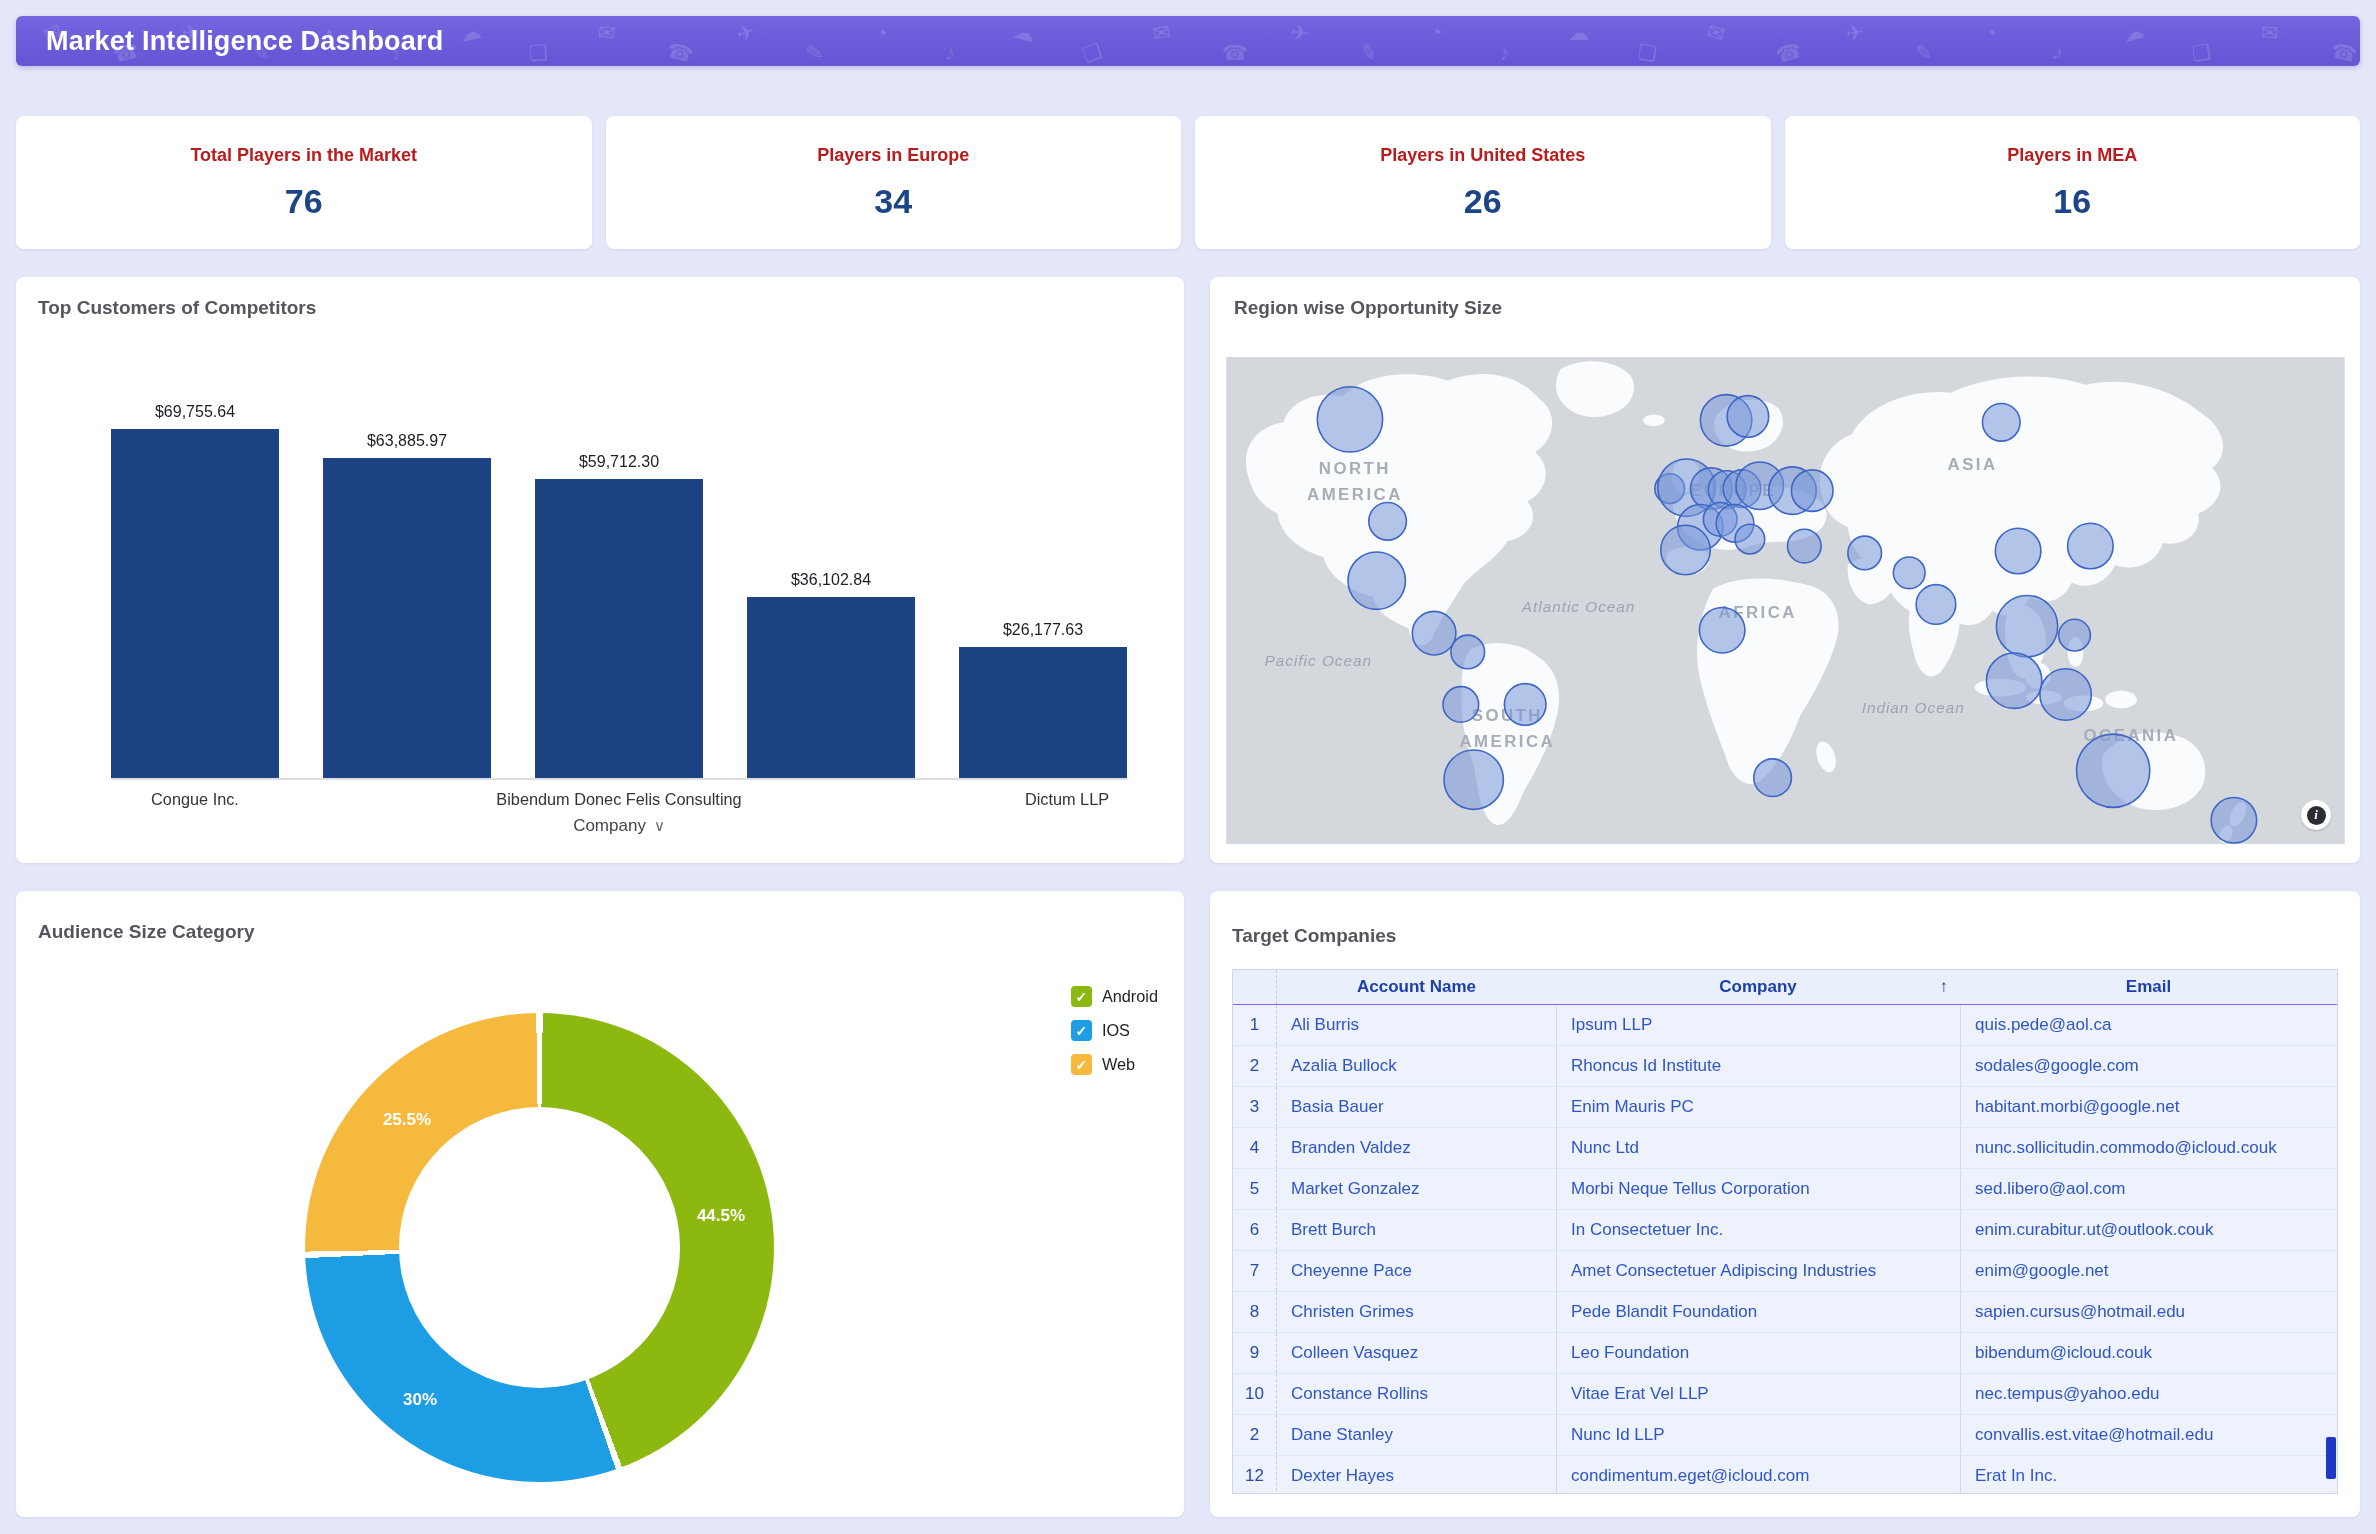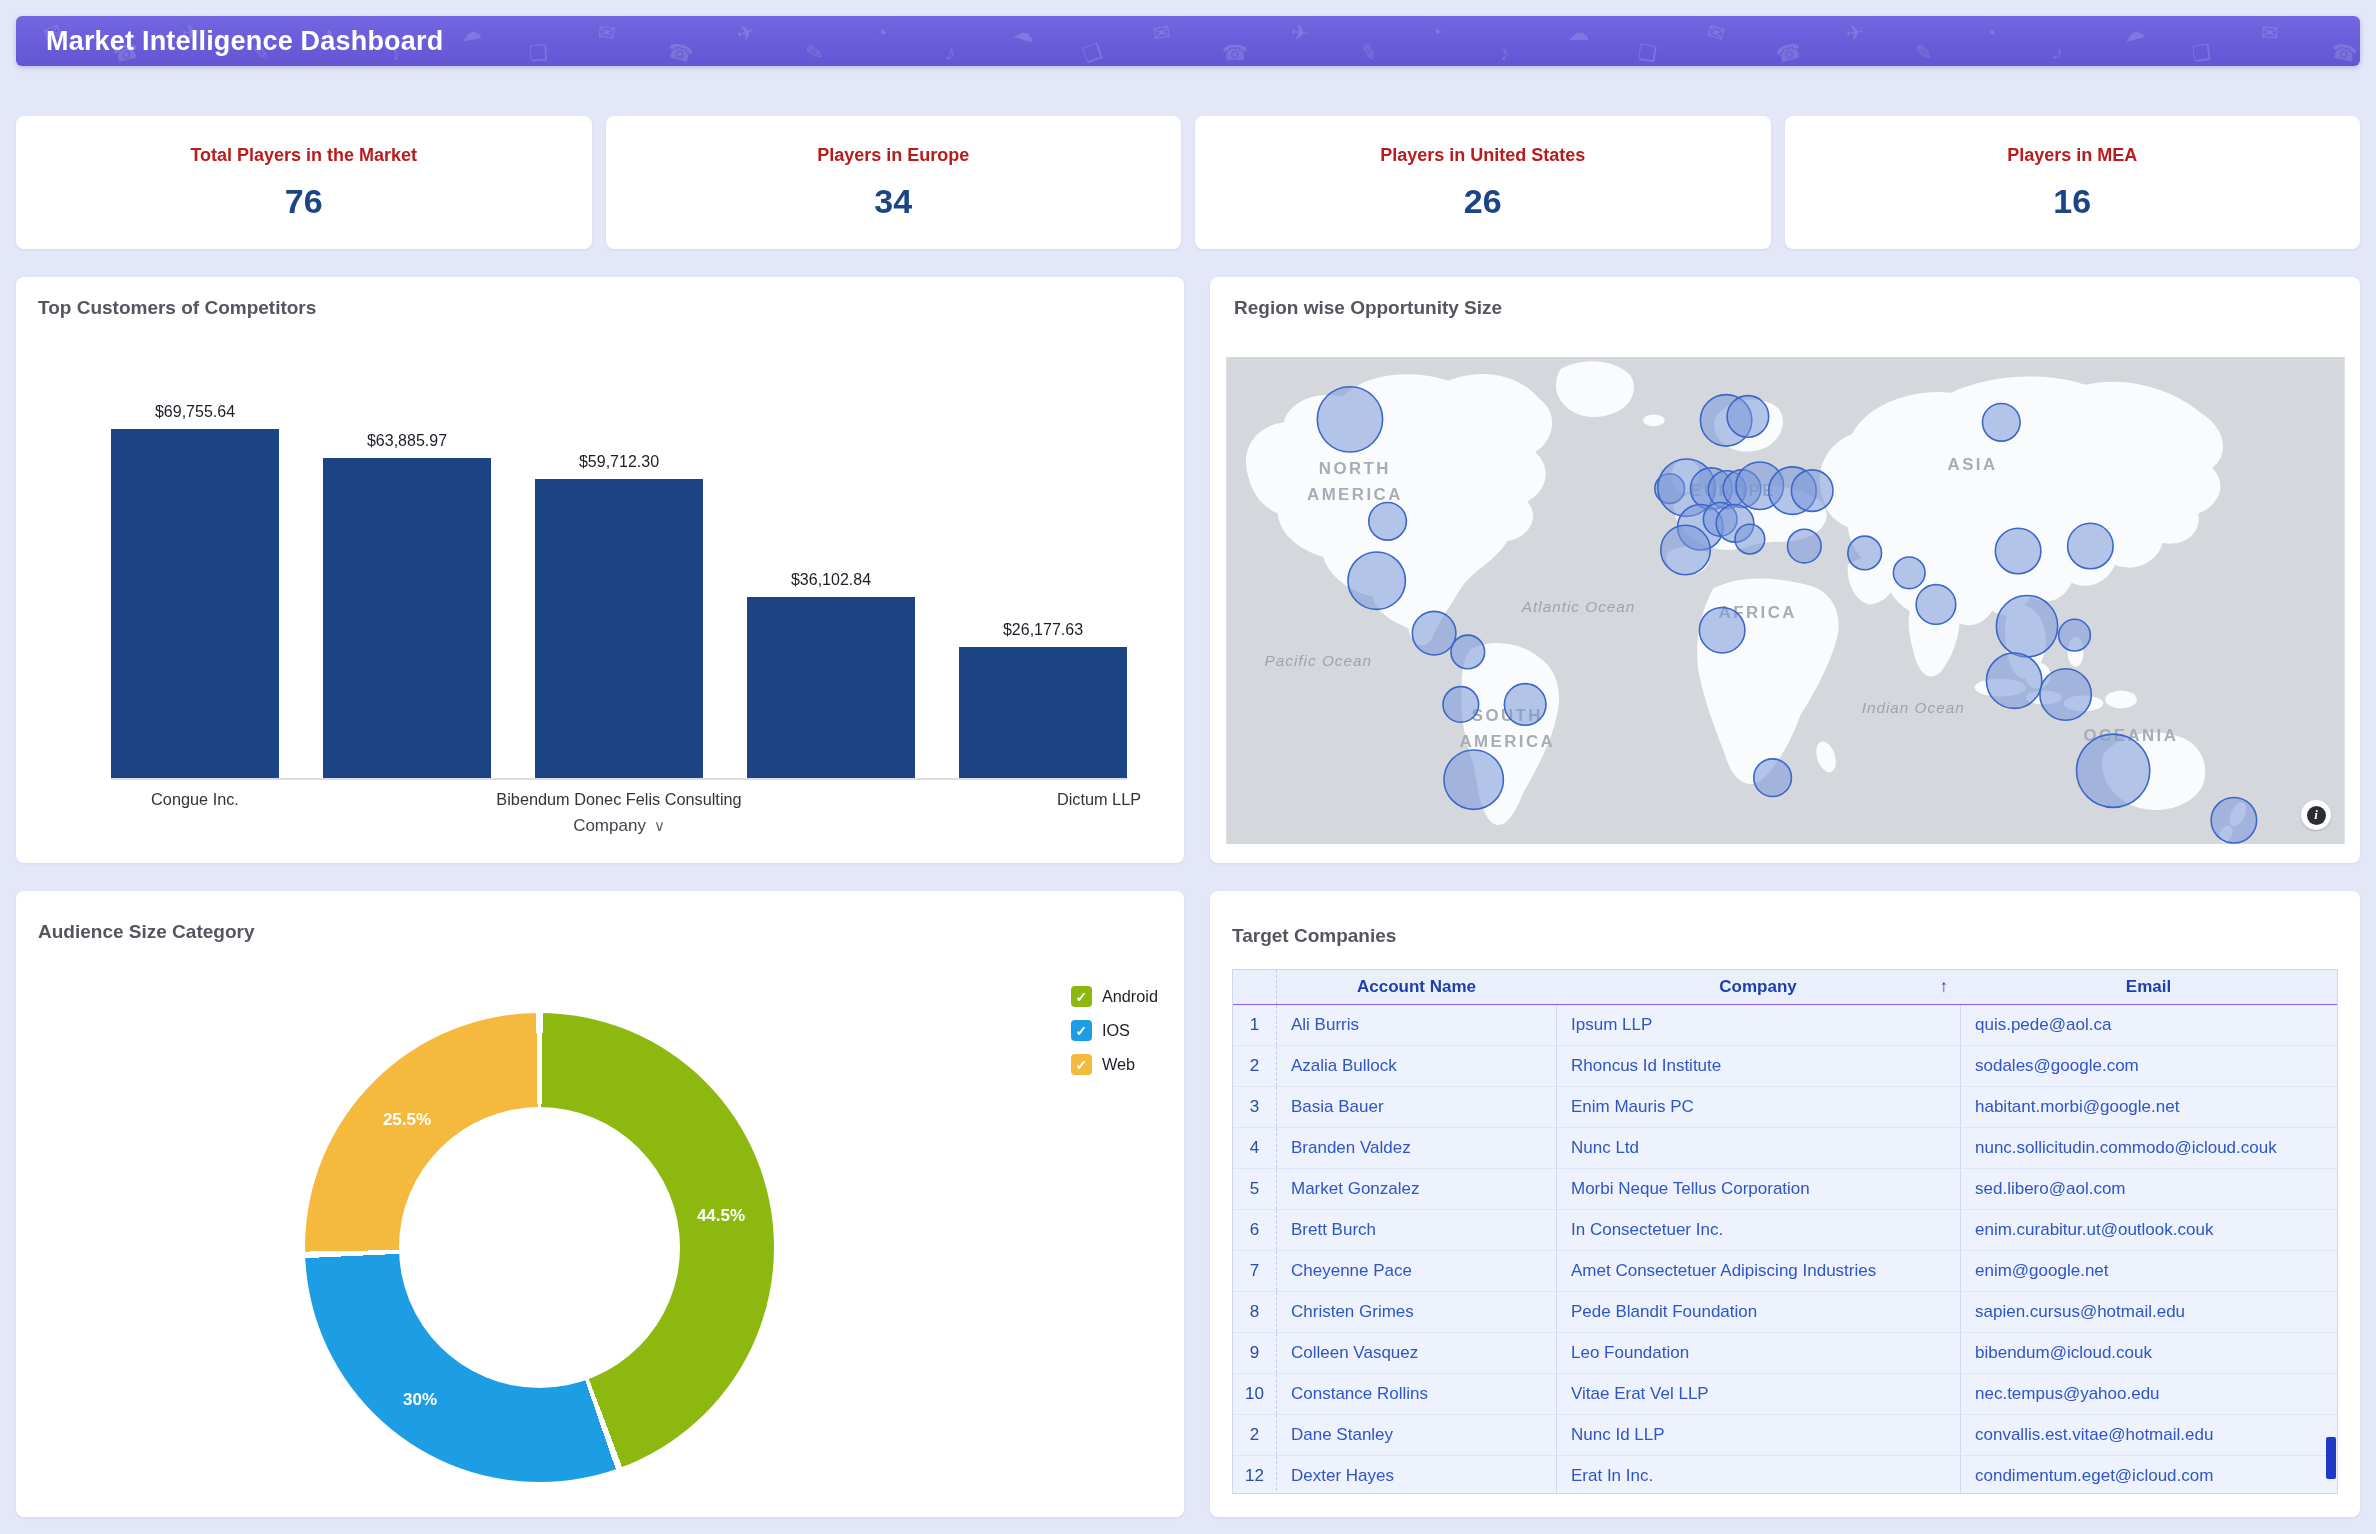--- a/index.html
+++ b/index.html
@@ -168,7 +168,7 @@
       <div class="bar-ticks" id="bar-ticks">
           <span style="left: 84px;">Congue Inc.</span>
           <span style="left: 508px;">Bibendum Donec Felis Consulting</span>
-          <span style="left: 988px;">Dictum LLP</span>
+          <span style="left: 956px;">Dictum LLP</span>
         </div>
       <div class="bar-axis">
         <span>Company</span><span class="chev">∨</span>

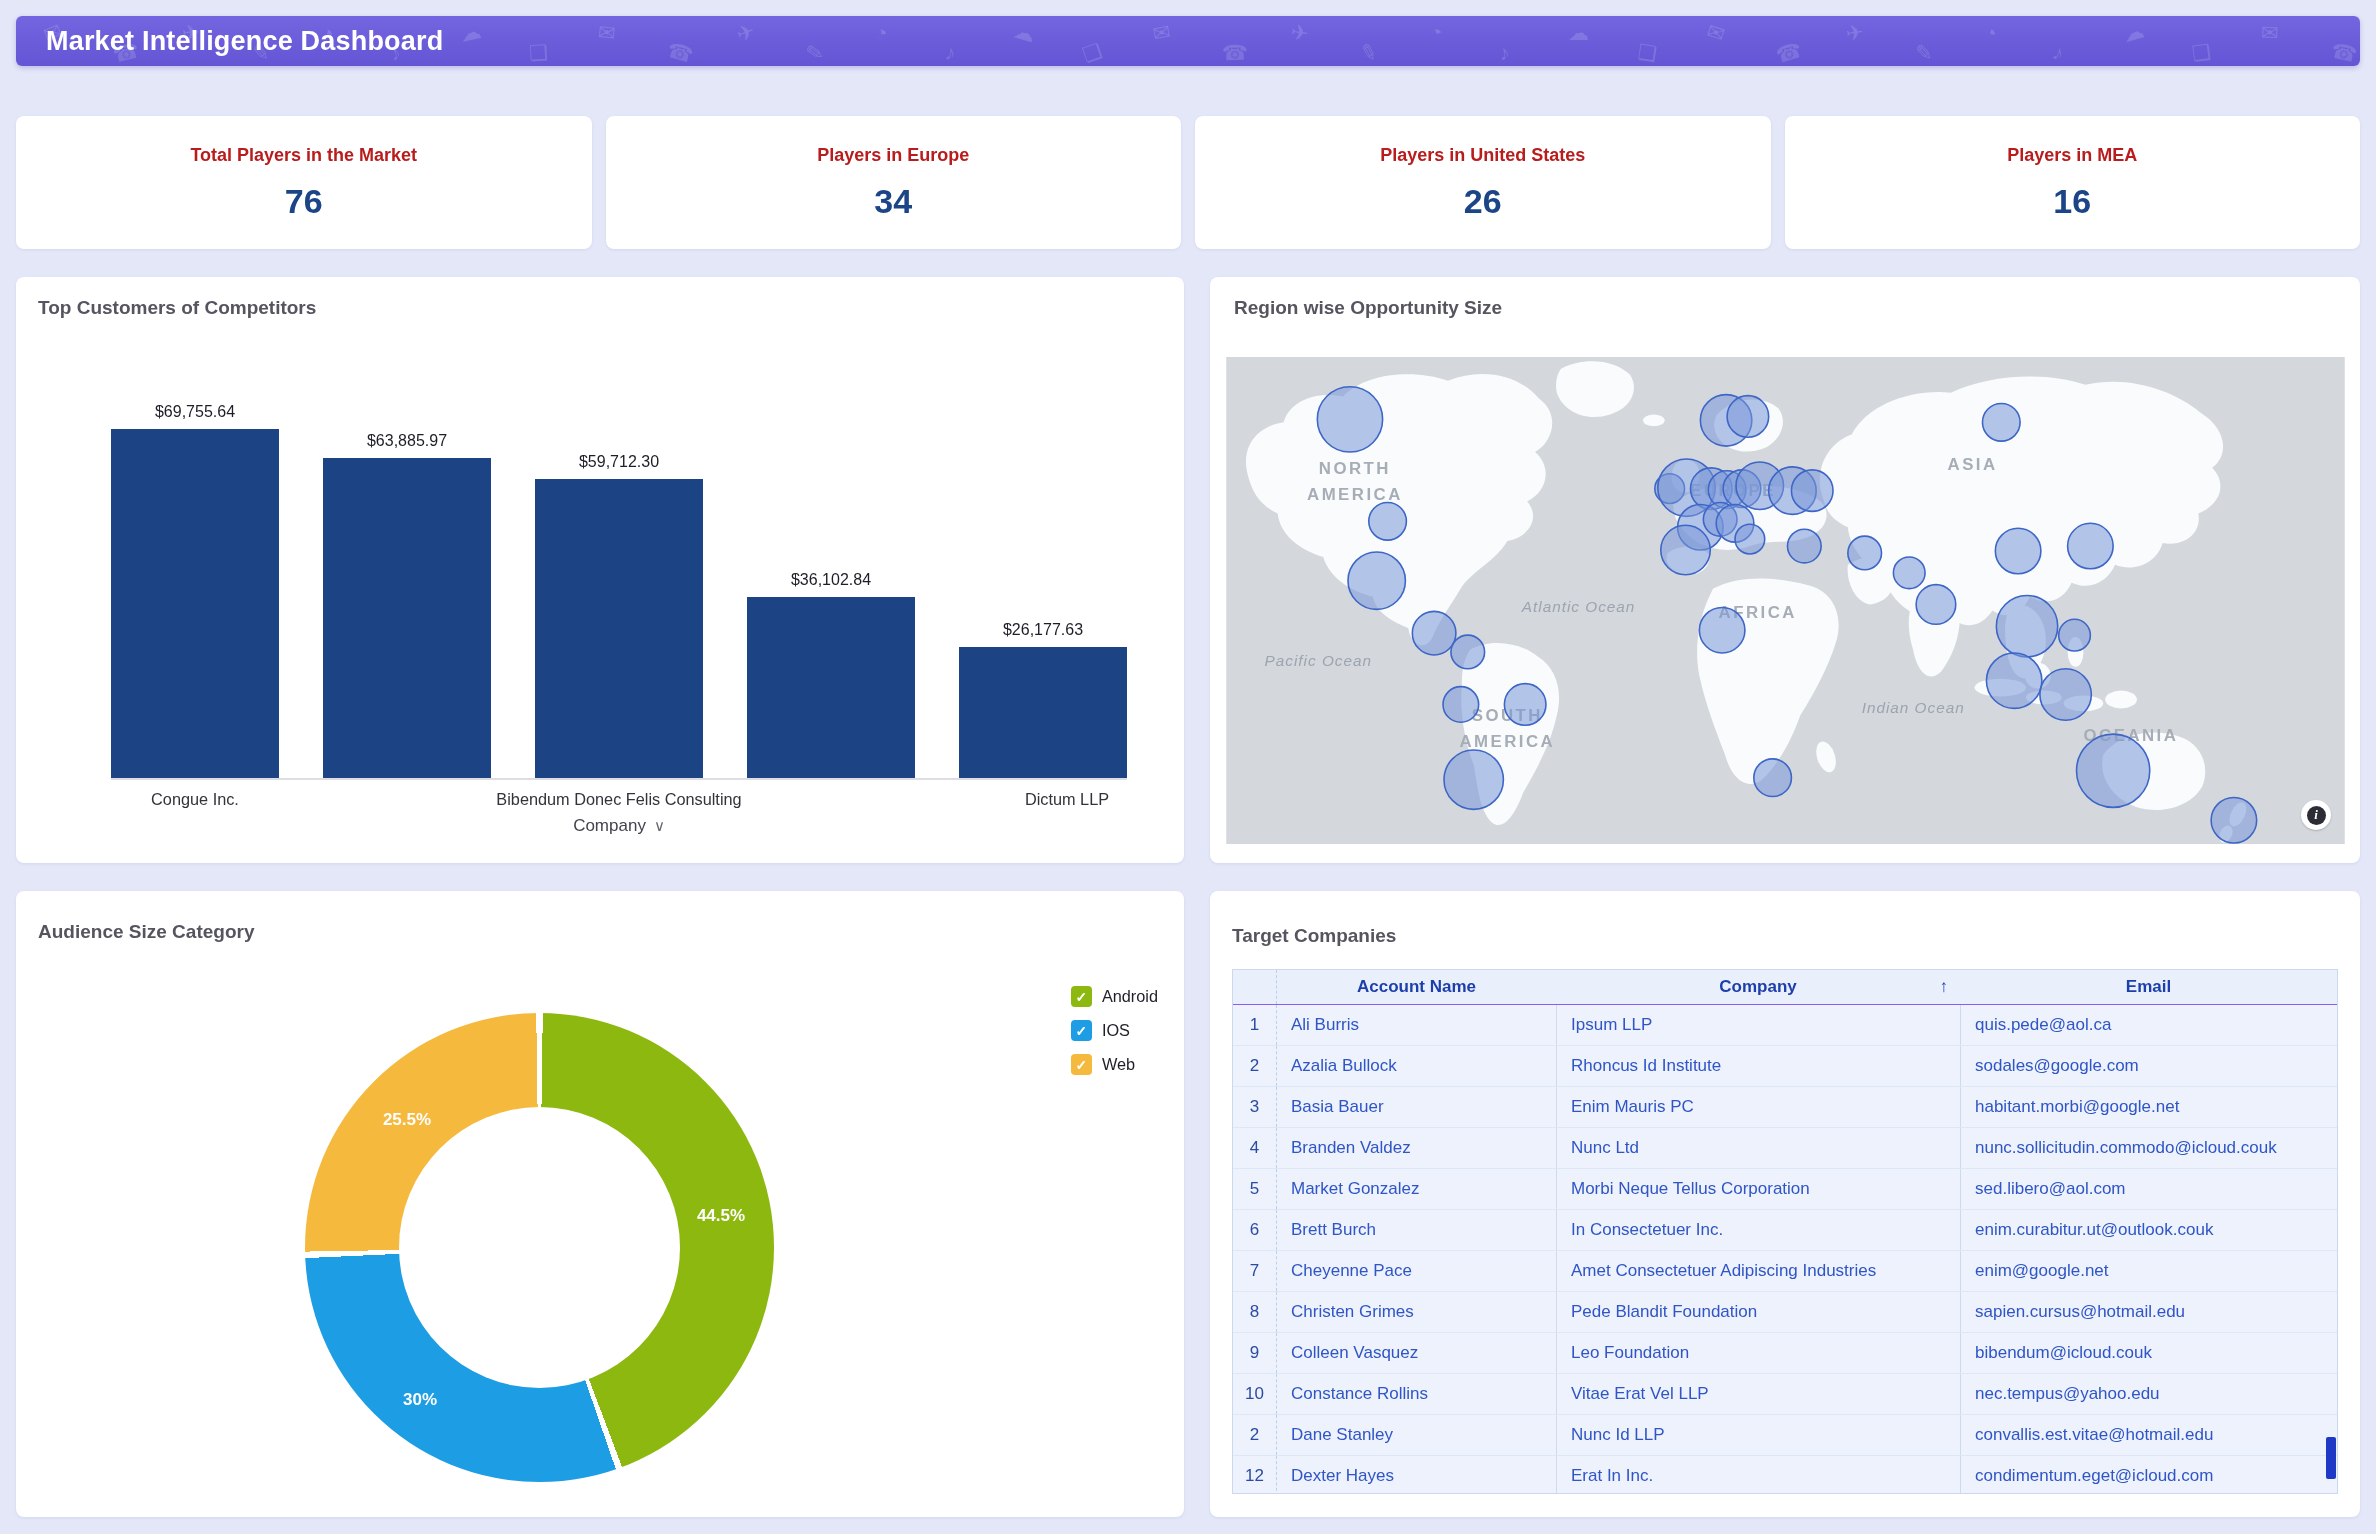--- a/index.html
+++ b/index.html
@@ -373,8 +373,8 @@
             <div class="t-row">
               <div class="t-cell num-cell">12</div>
               <div class="t-cell data-cell">Dexter Hayes</div>
+              <div class="t-cell data-cell">condimentum.eget@icloud.com</div>
               <div class="t-cell data-cell">Erat In Inc.</div>
-              <div class="t-cell data-cell">condimentum.eget@icloud.com</div>
             </div>
             <div class="t-row partial">
               <div class="t-cell num-cell"></div>

